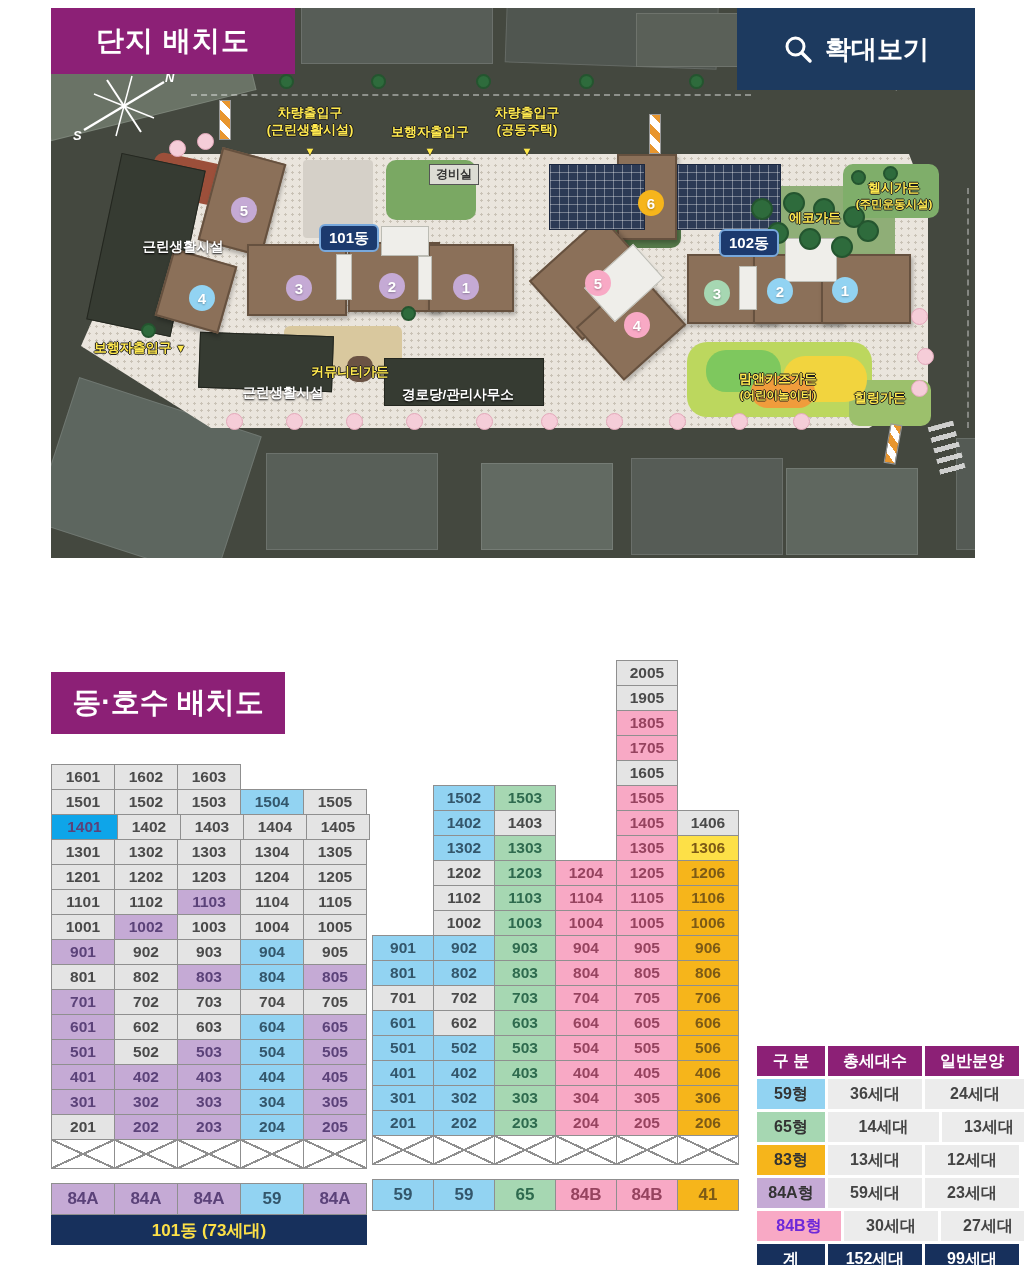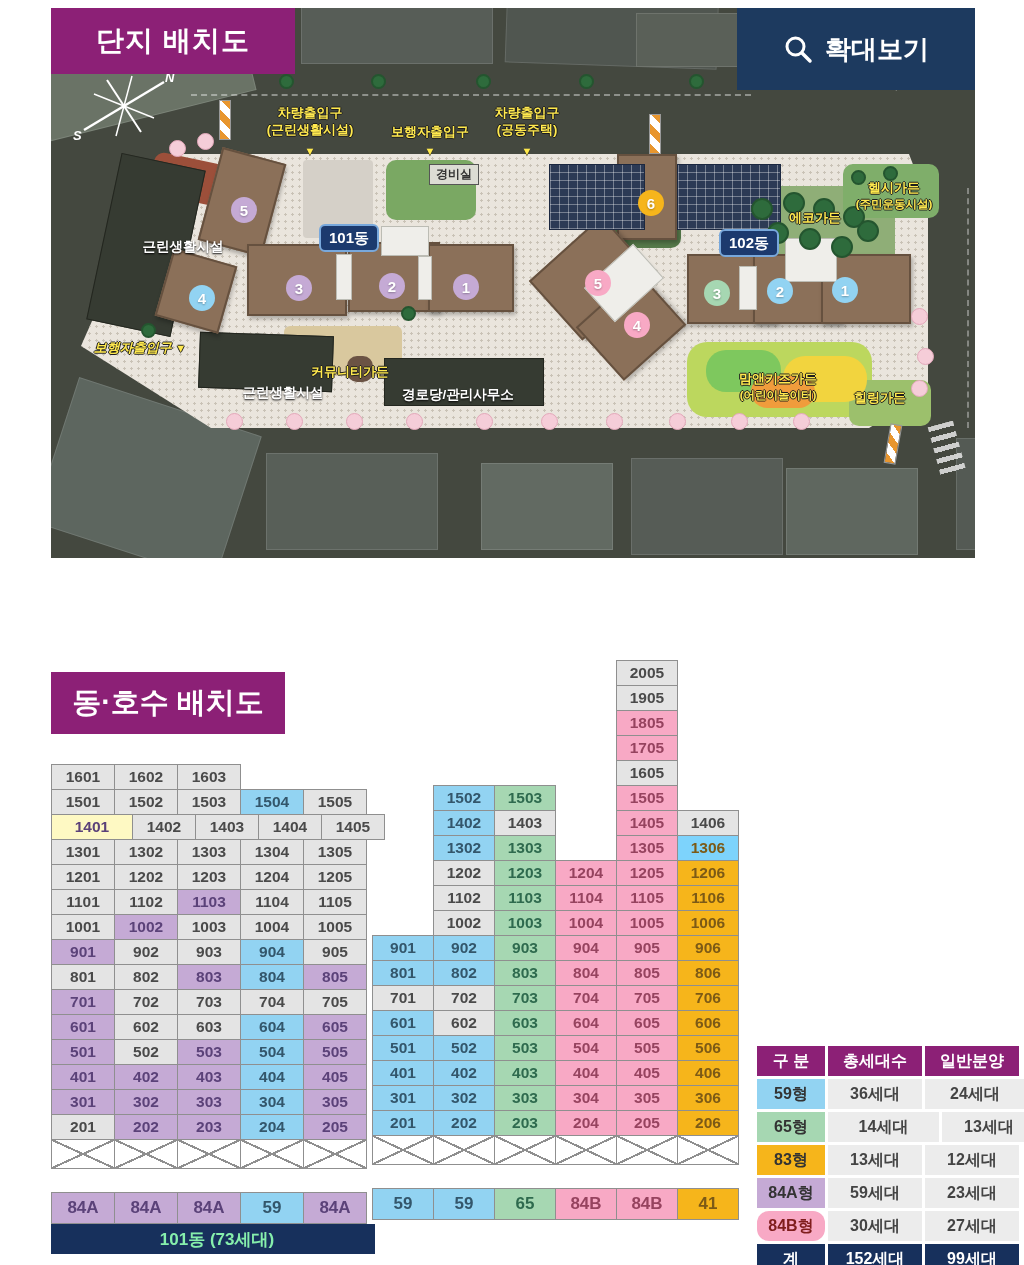--- a/index.html
+++ b/index.html
@@ -202,7 +202,7 @@
   <div class="wlabel" style="left:232px;top:376px;">근린생활시설</div>
   <div class="wlabel" style="left:407px;top:378px;">경로당/관리사무소</div>
 
-  <div class="ylabel" style="left:89px;top:332px;font-style:italic;">
+  <div class="ylabel" style="left:89px;top:332px;">
     <span>보행자출입구</span>
     <span style="font-size:11px;">▼</span>
   </div>

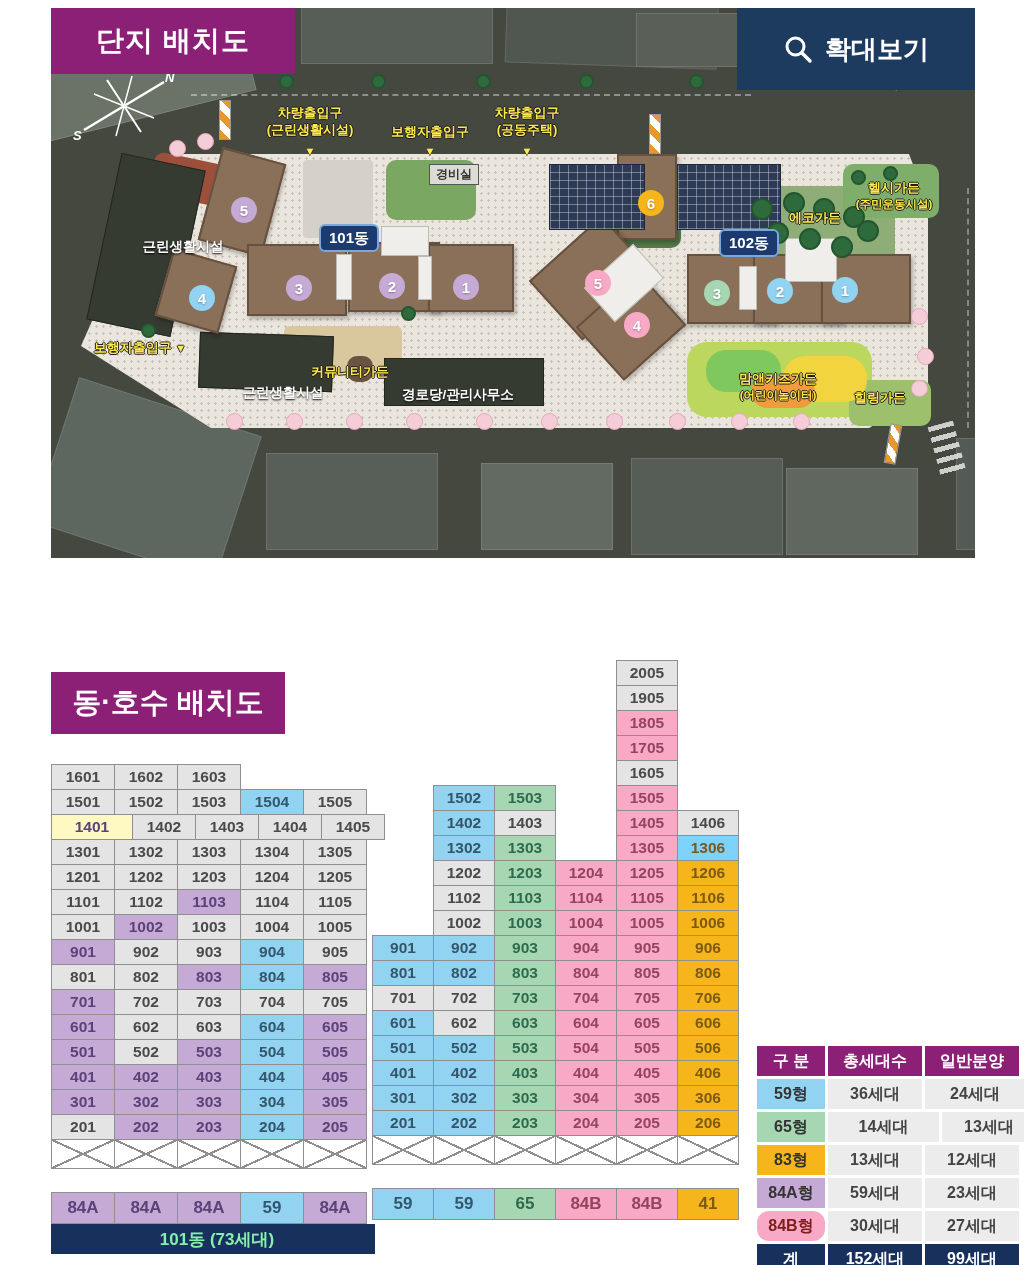--- a/index.html
+++ b/index.html
@@ -265,7 +265,7 @@
         <div class="cell" style="width: 64px; background: rgb(228, 228, 228); color: rgb(74, 74, 74);">1505</div>
       </div>
       <div class="grid-row">
-        <div class="cell" style="width: 82px; background: #fef9c3; color: rgb(91, 66, 121);">1401</div>
+        <div class="cell" style="width: 67px; background: #0ea5e9; color: rgb(91, 66, 121);">1401</div>
         <div class="cell" style="width: 64px; background: rgb(228, 228, 228); color: rgb(74, 74, 74);">1402</div>
         <div class="cell" style="width: 64px; background: rgb(228, 228, 228); color: rgb(74, 74, 74);">1403</div>
         <div class="cell" style="width: 64px; background: rgb(228, 228, 228); color: rgb(74, 74, 74);">1404</div>

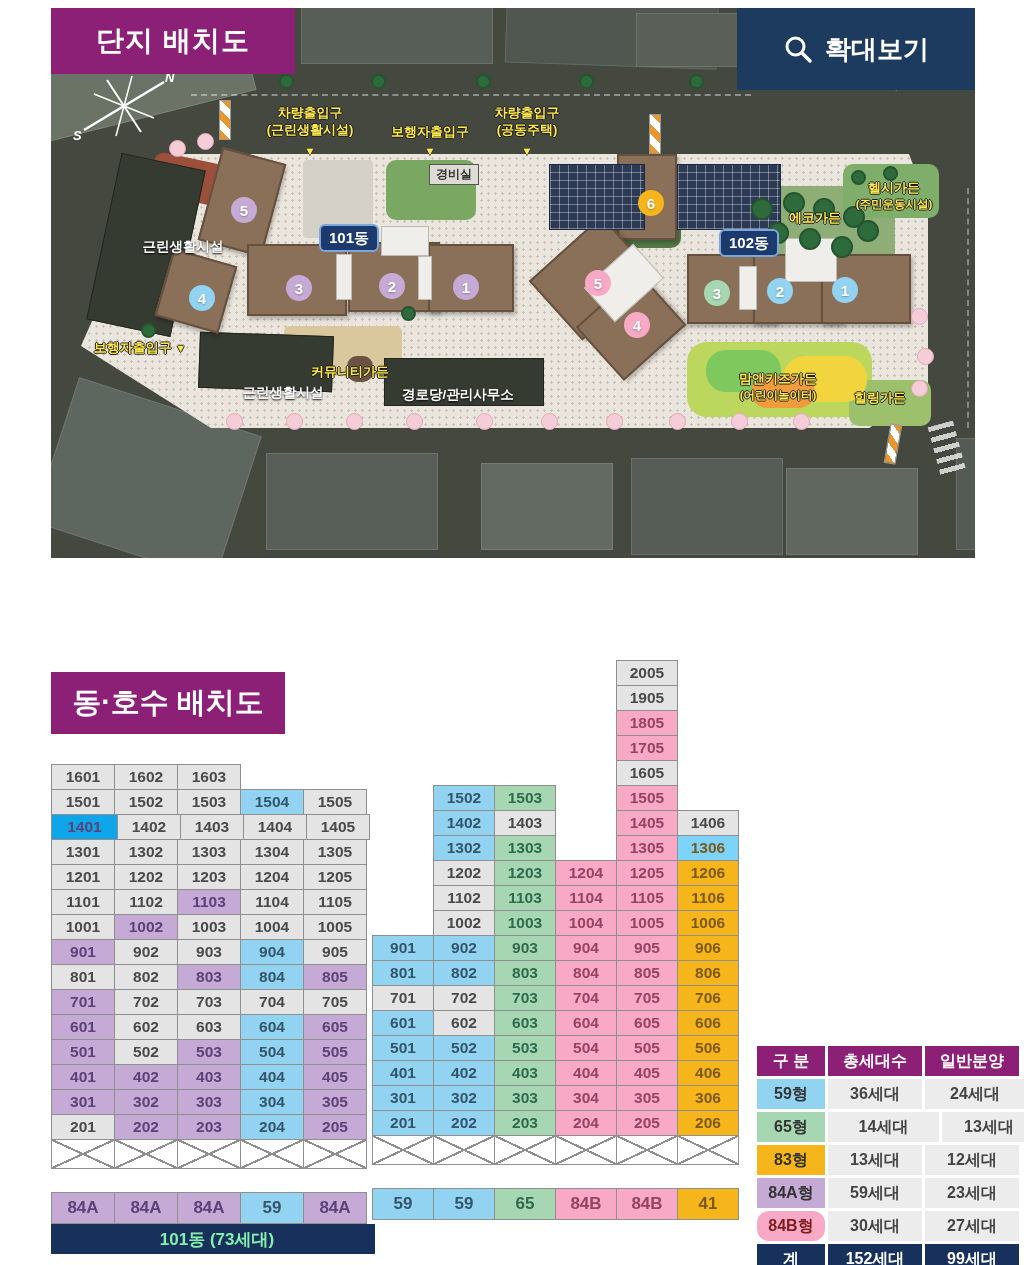--- a/index.html
+++ b/index.html
@@ -434,7 +434,7 @@
         <div class="cell" style="width: 62px; background: rgb(166, 215, 178); color: rgb(46, 106, 78);">1303</div>
         <div class="cell blank" style="width: 62px;"></div>
         <div class="cell" style="width: 62px; background: rgb(248, 169, 197); color: rgb(150, 67, 95);">1305</div>
-        <div class="cell" style="width: 62px; background: #7dd3fc; color: rgb(124, 90, 22);">1306</div>
+        <div class="cell" style="width: 62px; background: #fde047; color: rgb(124, 90, 22);">1306</div>
       </div>
       <div class="grid-row">
         <div class="cell blank" style="width: 62px;"></div>

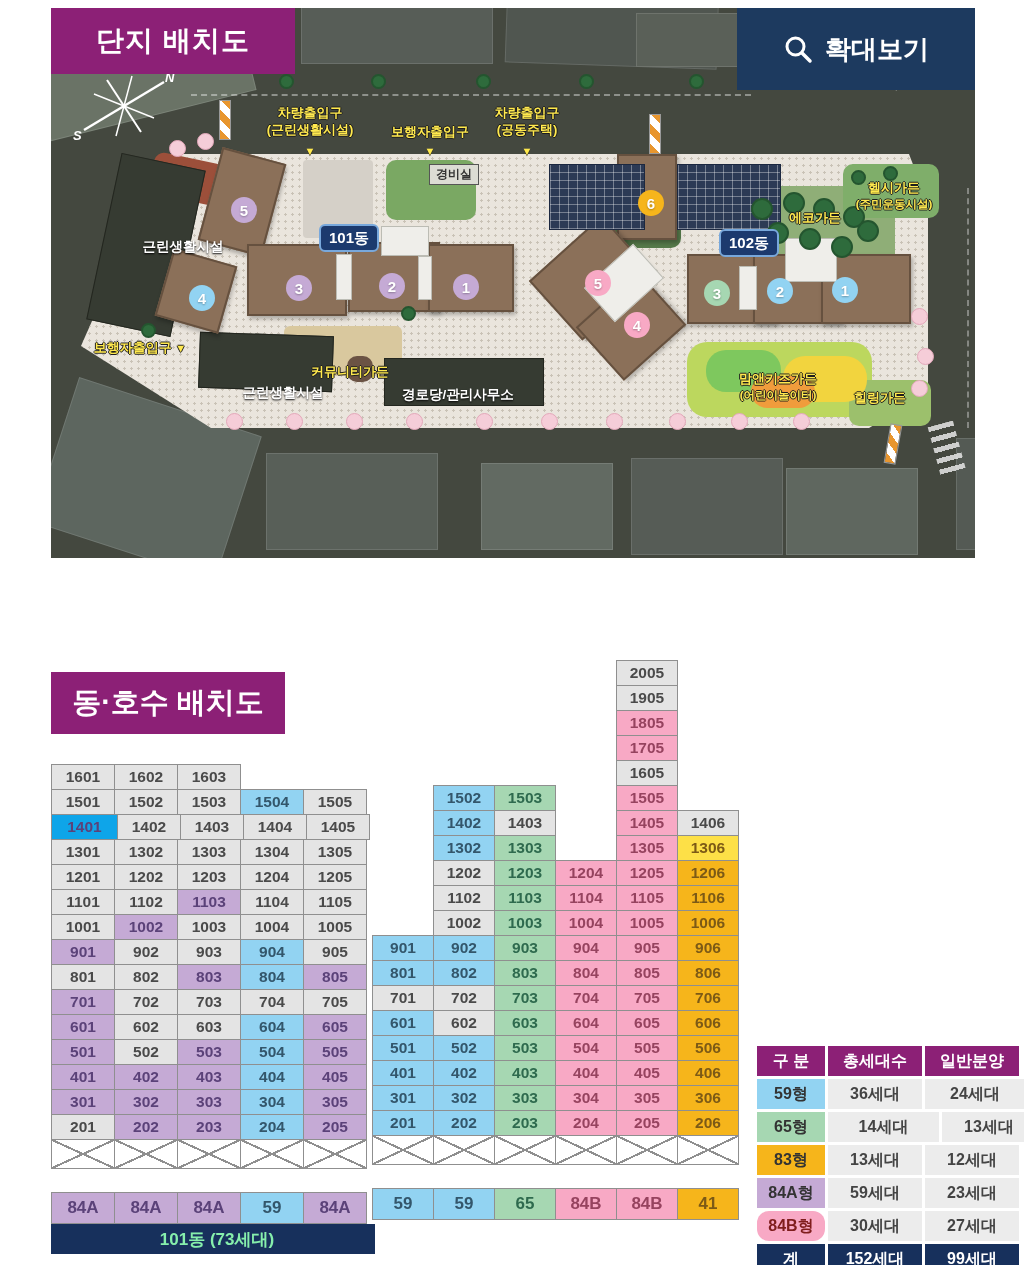--- a/index.html
+++ b/index.html
@@ -48,7 +48,7 @@
     linear-gradient(to top right,transparent calc(50% - 1px),#8f8f8f calc(50% - 1px),#8f8f8f calc(50% + 1px),transparent calc(50% + 1px)),
     linear-gradient(to bottom right,transparent calc(50% - 1px),#8f8f8f calc(50% - 1px),#8f8f8f calc(50% + 1px),transparent calc(50% + 1px));}
   .cell.piloti{height:30px;}
-  .type-row{margin-top:23px;text-align:center;}
+  .type-row{margin-top:14px;text-align:center;}
   .type-row .cell{height:32px;font-size:17px;}
   .grid-footer{height:30px;background:#17305c;color:#86efac;font-weight:bold;font-size:17px;display:flex;align-items:center;justify-content:center;padding-left:8px;}
   .legend{position:absolute;left:762px;top:385px;}

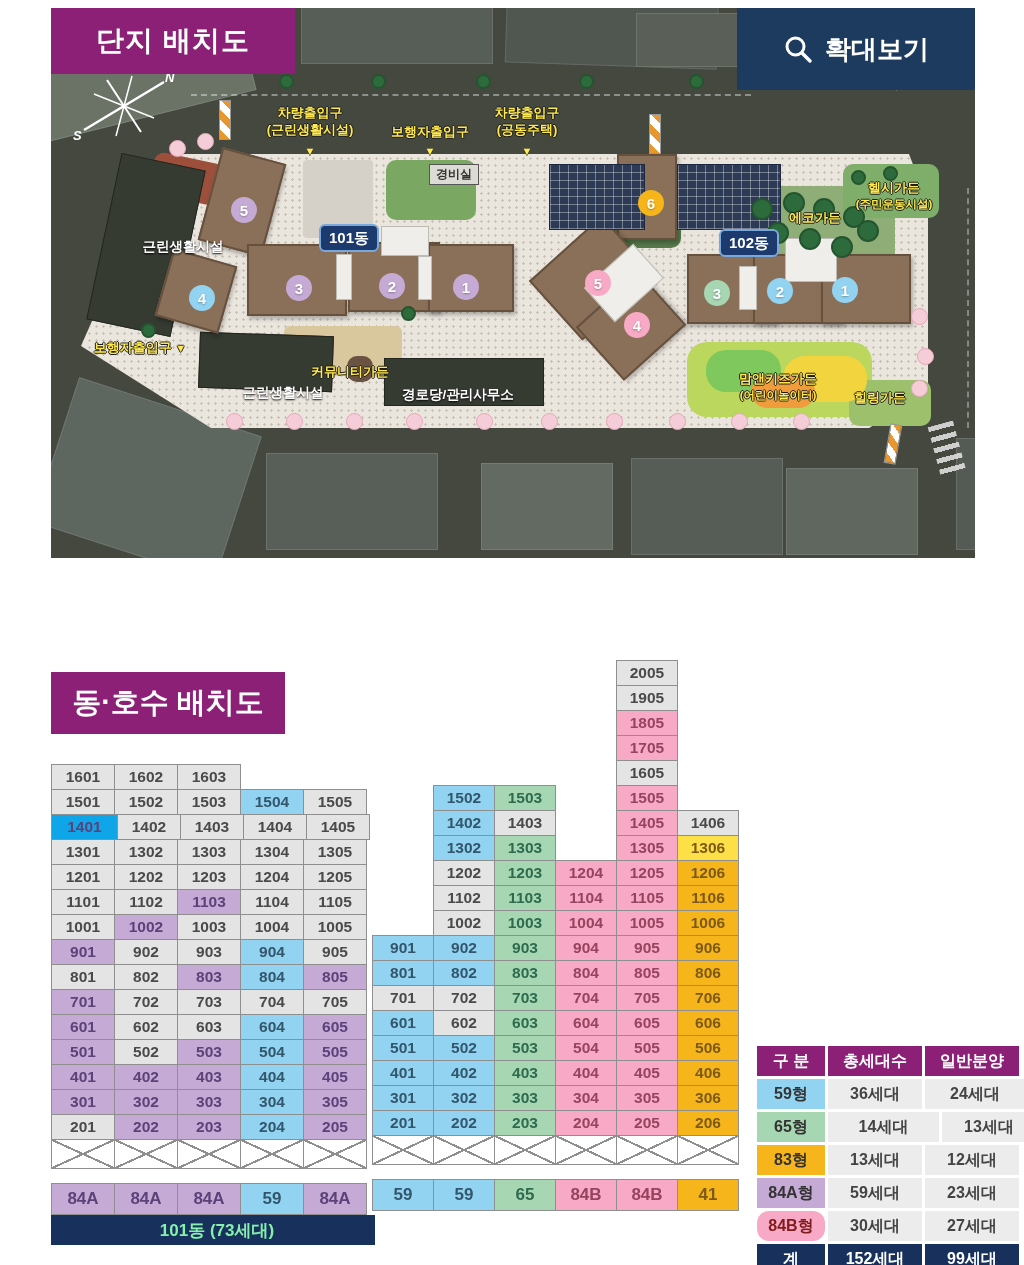--- a/index.html
+++ b/index.html
@@ -50,7 +50,7 @@
   .cell.piloti{height:30px;}
   .type-row{margin-top:14px;text-align:center;}
   .type-row .cell{height:32px;font-size:17px;}
-  .grid-footer{height:30px;background:#17305c;color:#86efac;font-weight:bold;font-size:17px;display:flex;align-items:center;justify-content:center;padding-left:8px;}
+  .grid-footer{height:30px;background:#17305c;color:#fde047;font-weight:bold;font-size:17px;display:flex;align-items:center;justify-content:center;}
   .legend{position:absolute;left:762px;top:385px;}
   .legend-row{display:flex;align-items:center;gap:16px;margin-bottom:4px;}
   .lg-box{width:58px;height:32px;border:1px solid #8f8f8f;box-sizing:border-box;background:#fff;}

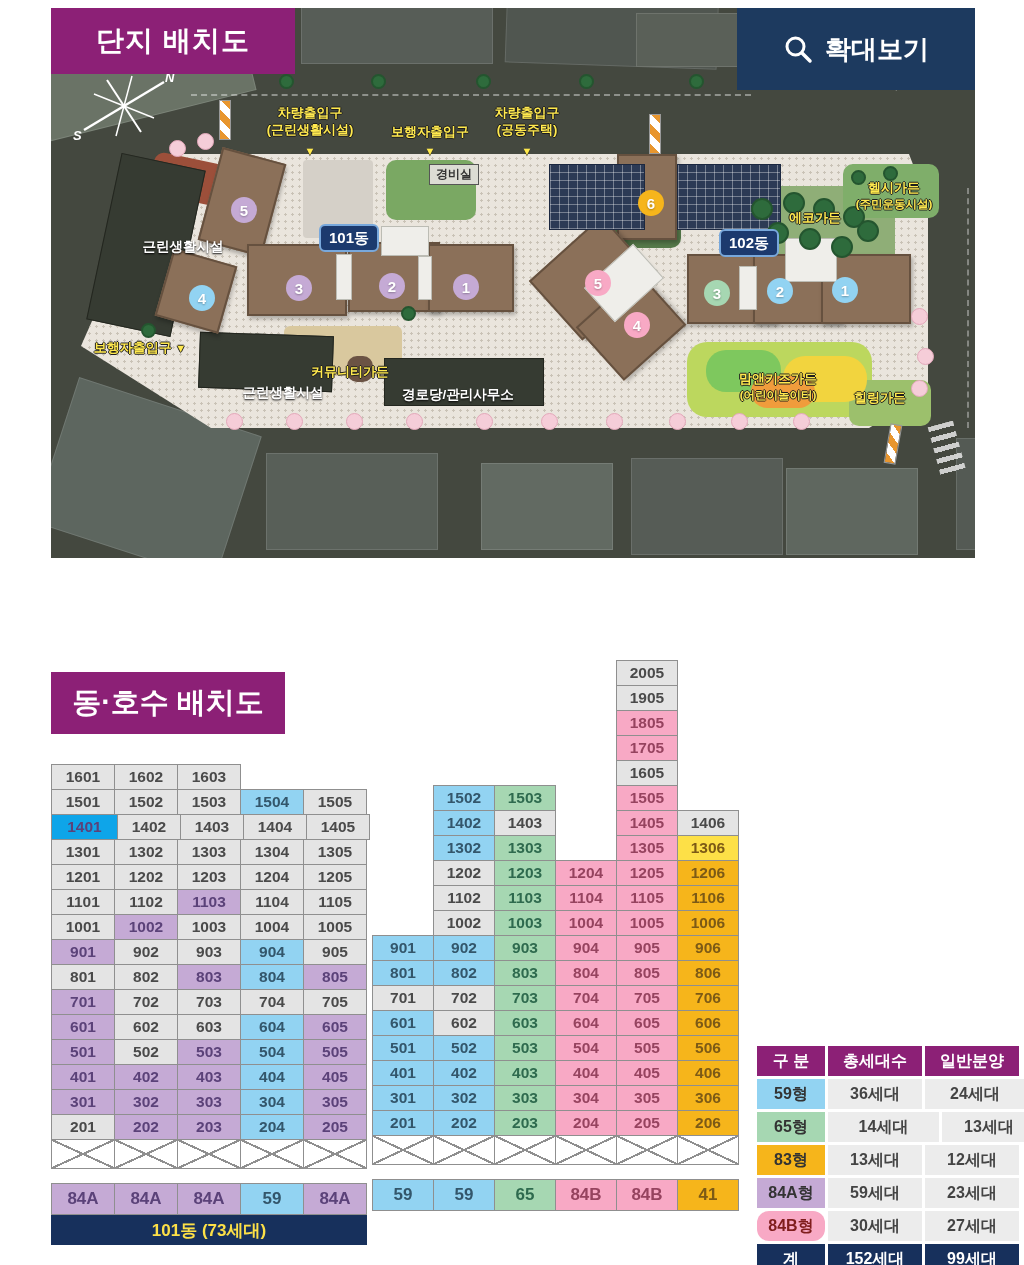--- a/index.html
+++ b/index.html
@@ -570,7 +570,7 @@
         <div class="sum-cell" style="width: 94px;">23세대</div>
       </div>
       <div class="sum-row">
-        <div class="sum-cell" style="width: 68px; background: rgb(248, 169, 197); color: #7f1d1d; border-radius: 12px;">84B형</div>
+        <div class="sum-cell" style="width: 84px; background: rgb(248, 169, 197); color: #6d28d9;">84B형</div>
         <div class="sum-cell" style="width: 94px;">30세대</div>
         <div class="sum-cell" style="width: 94px;">27세대</div>
       </div>

